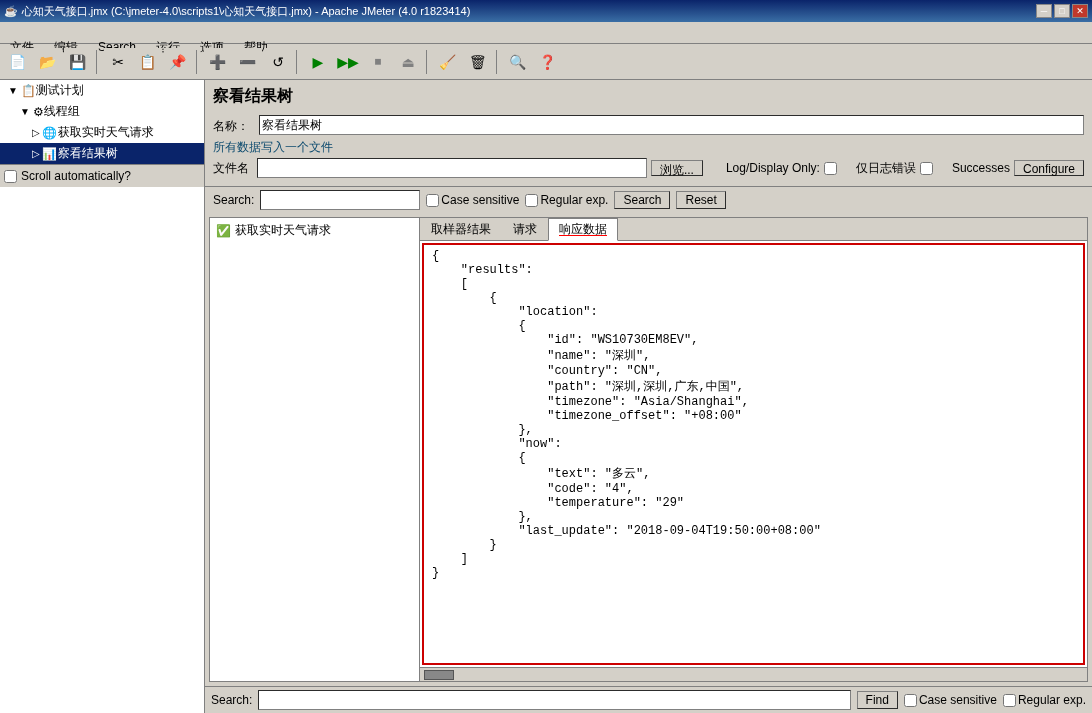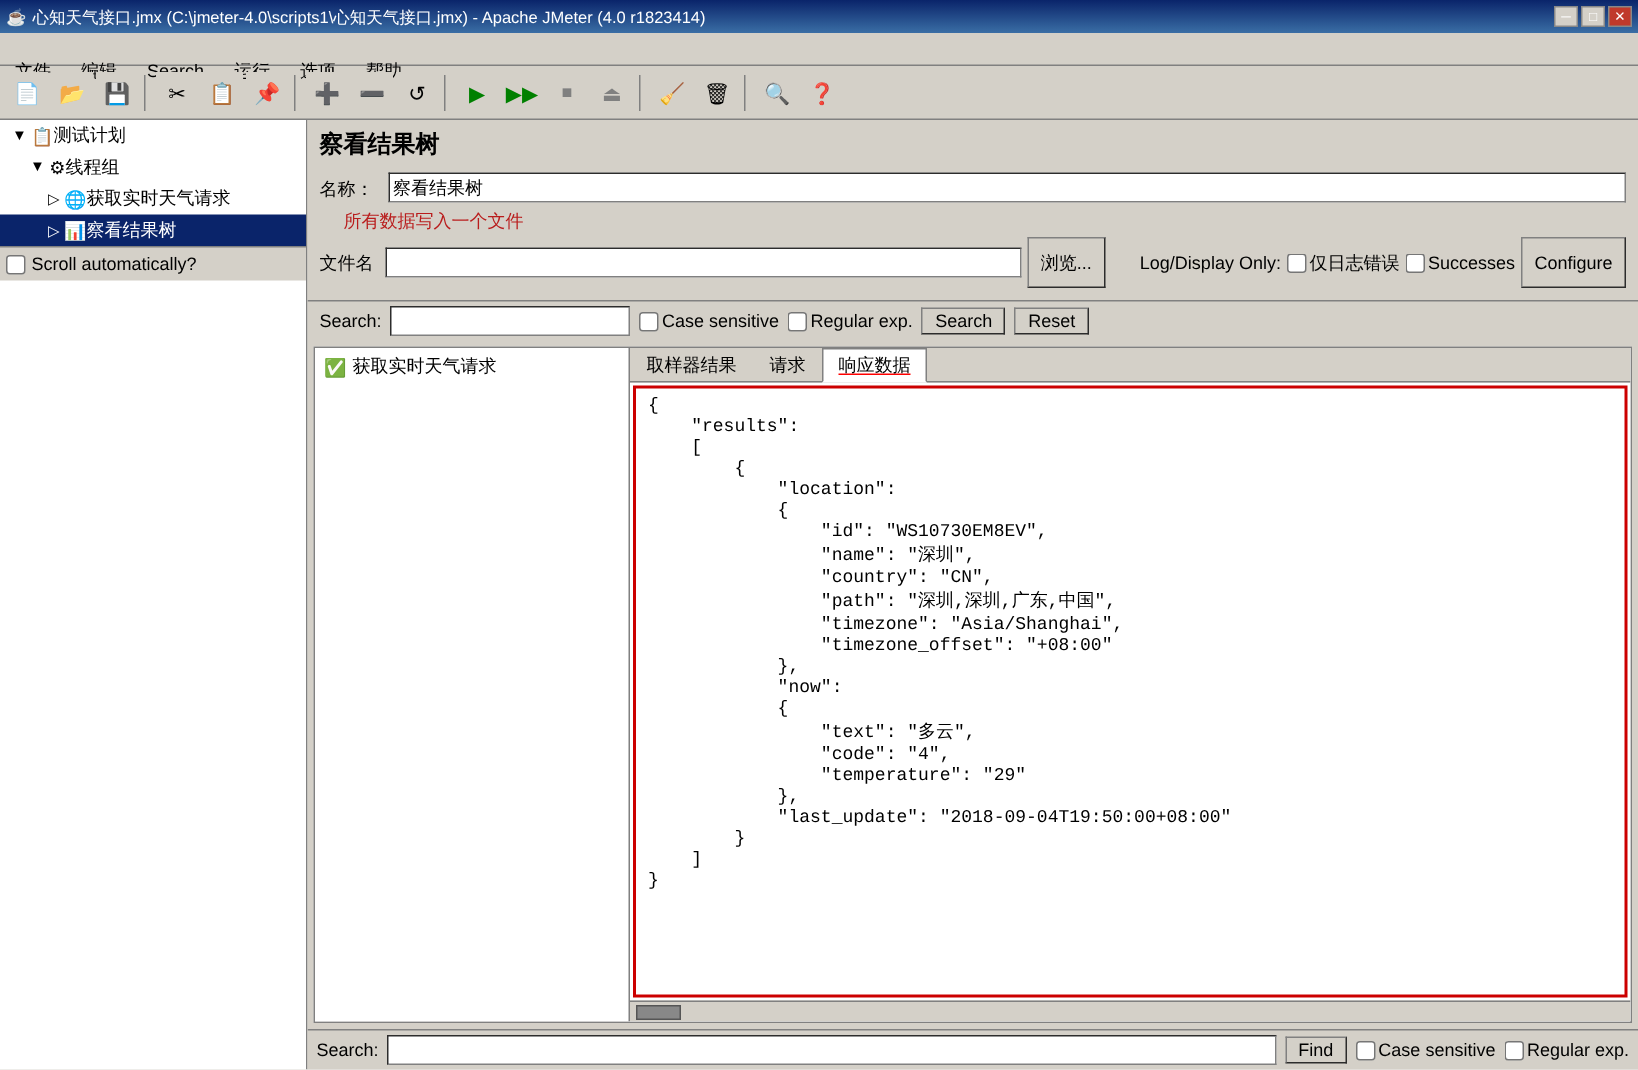--- a/index.html
+++ b/index.html
@@ -146,7 +146,7 @@
       padding: 0 2px;
       font-size: 12px;
     }
-    .form-note { font-size: 12px; color: #b91c1c; margin: 2px 16px; }
+    .form-note { font-size: 12px; color: #0c4a6e; margin: 2px 0; }
 
     .file-row {
       display: flex;

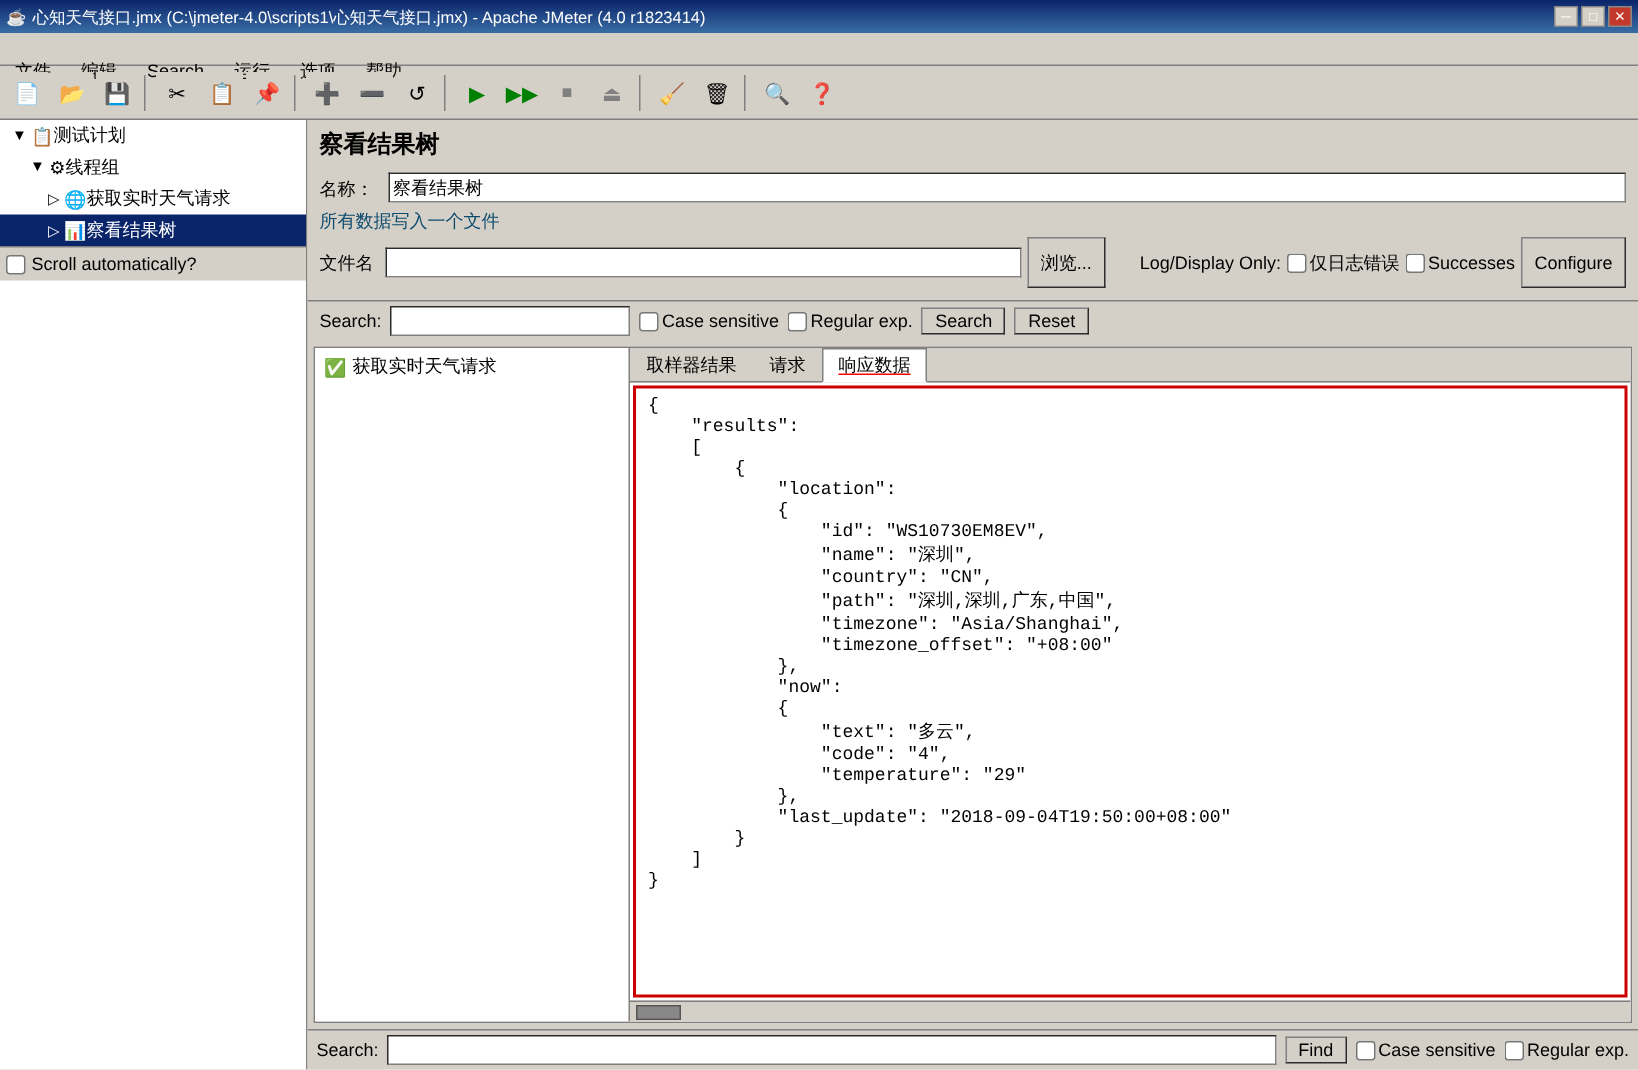--- a/index.html
+++ b/index.html
@@ -158,7 +158,7 @@
     .file-input { flex: 1; height: 20px; border: 1px inset #808080; background: white; }
     .btn-small {
       padding: 1px 8px;
-      height: 34px;
+      height: 16px;
       background: #d4d0c8;
       border: 1px outset #808080;
       cursor: pointer;

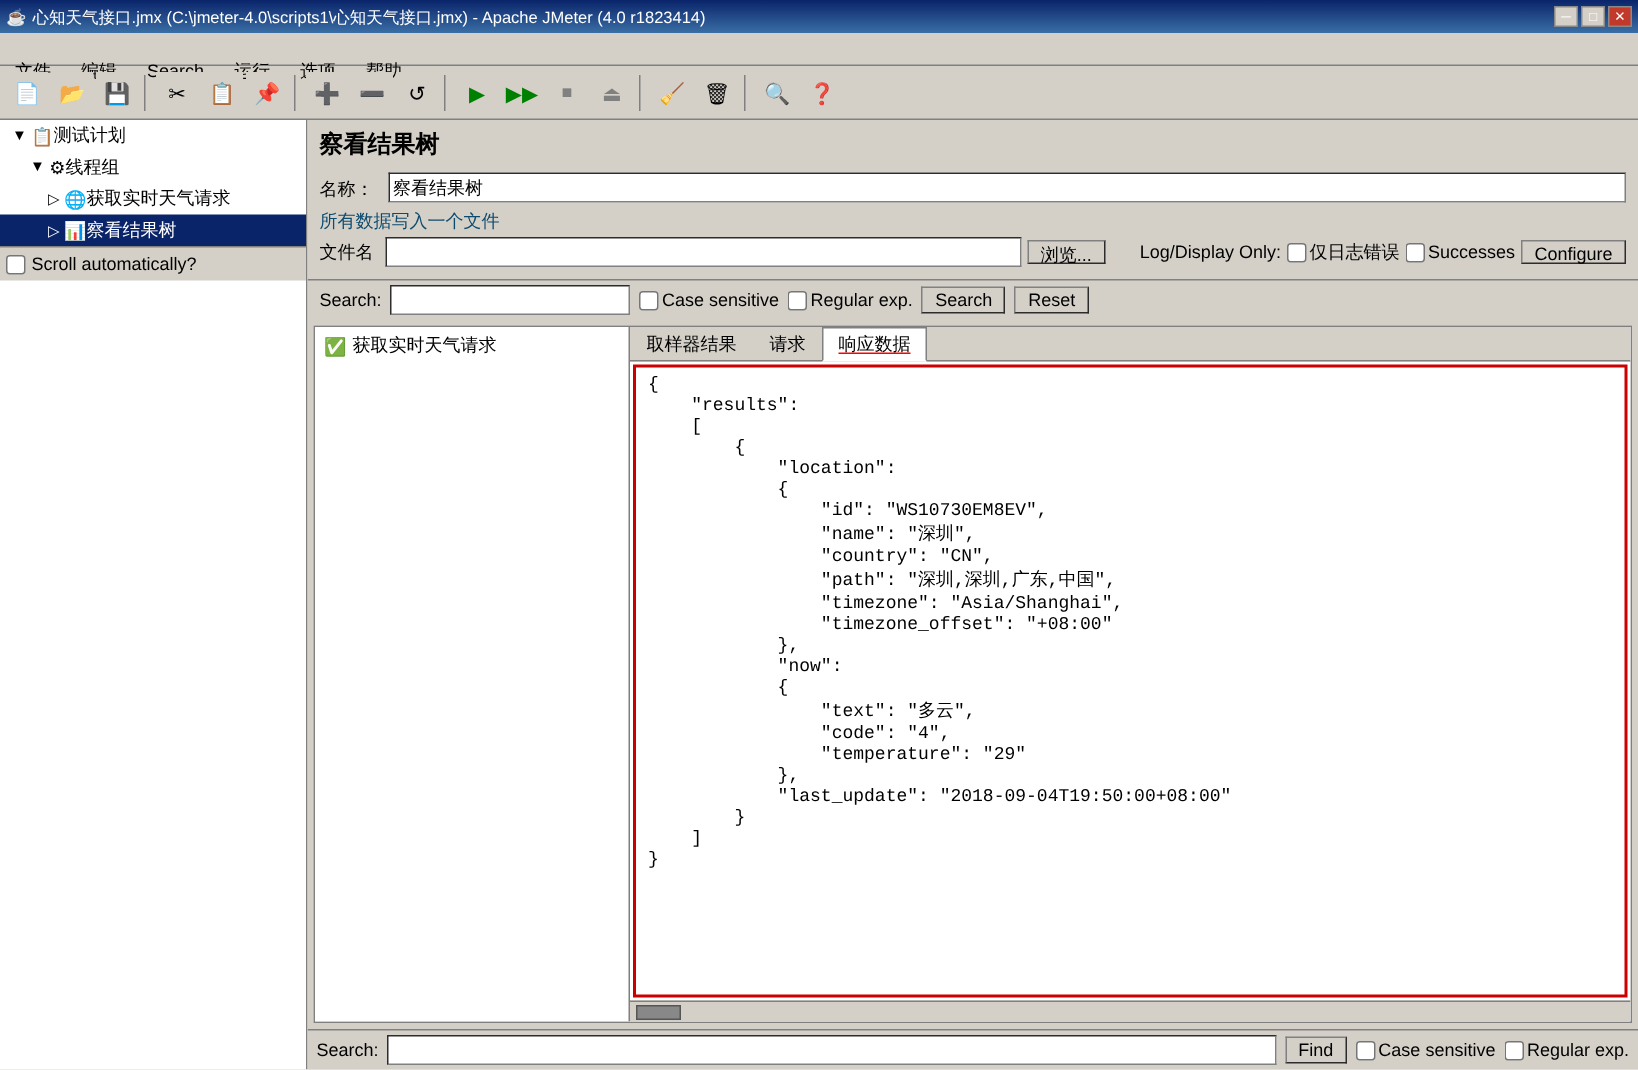--- a/index.html
+++ b/index.html
@@ -164,7 +164,7 @@
       cursor: pointer;
       font-size: 12px;
     }
-    .log-check { display: flex; align-items: center; gap: 2px; }
+    .log-check { display: flex; align-items: center; gap: 19px; }
 
     
     .search-row {

